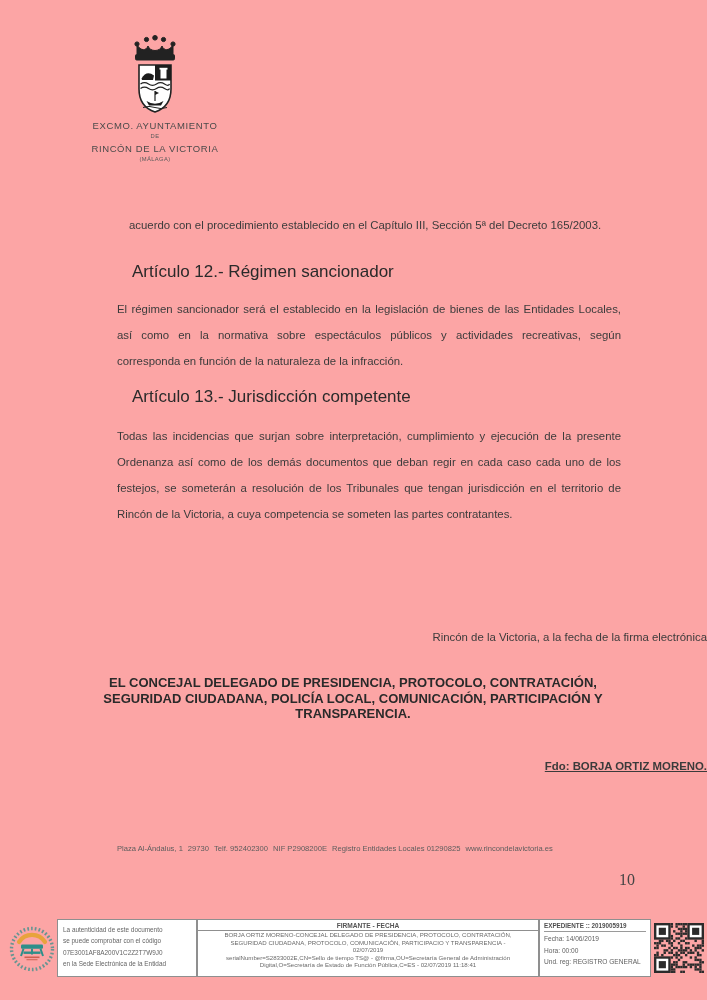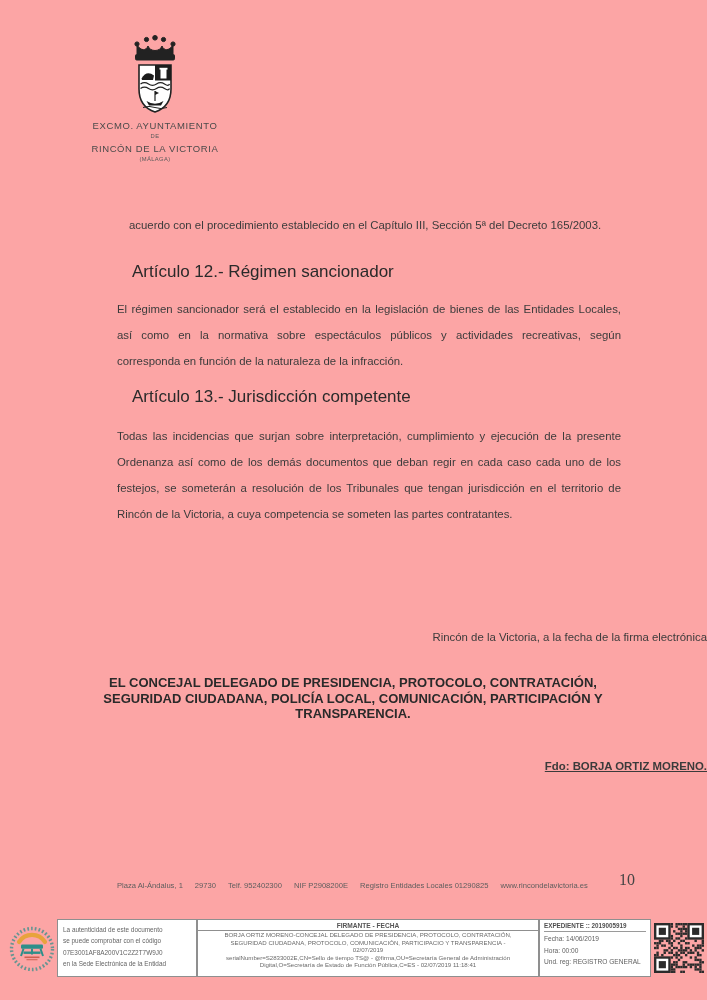--- a/index.html
+++ b/index.html
@@ -21,7 +21,7 @@
   .title-block{position:absolute;left:103px;width:500px;text-align:center;font-size:13px;font-weight:bold;line-height:15.5px;color:#2a2a2a;}
   .bold{font-weight:bold;}
   
-  .footer-line{position:absolute;left:117px;top:881px;width:500px;display:flex;gap:12px;font-size:7.6px;color:#5d5d5d;white-space:nowrap;text-align:right;}
+  .footer-line{position:absolute;left:117px;top:844px;width:500px;display:flex;gap:5px;font-size:7.6px;color:#5d5d5d;white-space:nowrap;text-align:right;}
   .page-number{position:absolute;left:619px;top:871px;font-family:"Liberation Serif",serif;font-size:16px;color:#444;}
   
   .sig-box{position:absolute;border:1px solid #8f8f8f;background:#fff;box-sizing:border-box;color:#646464;}

